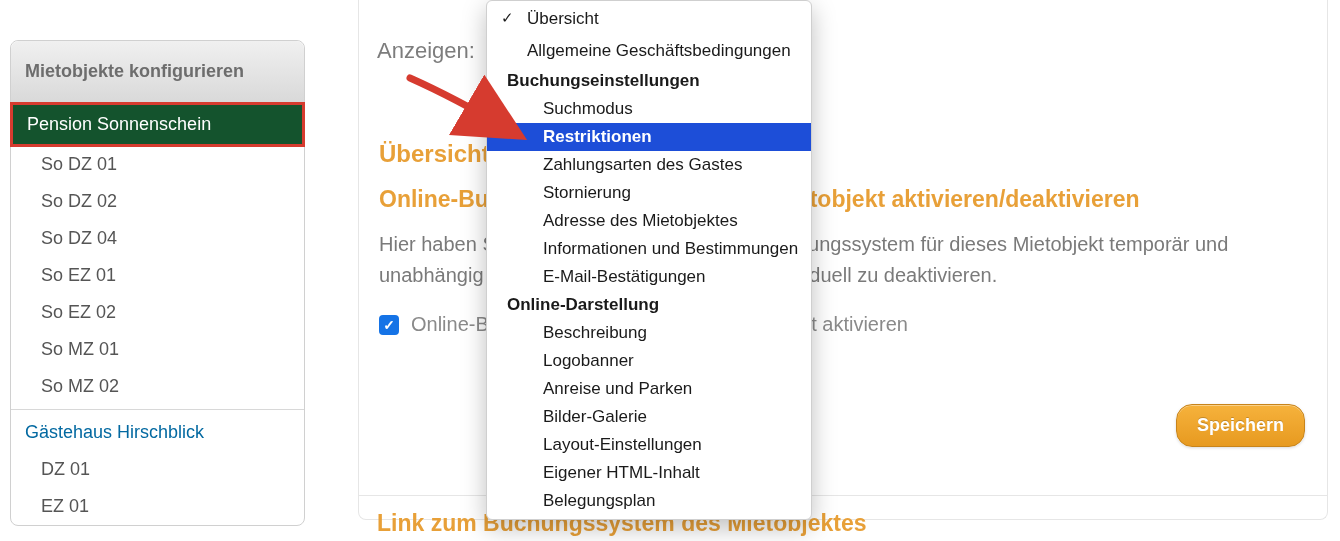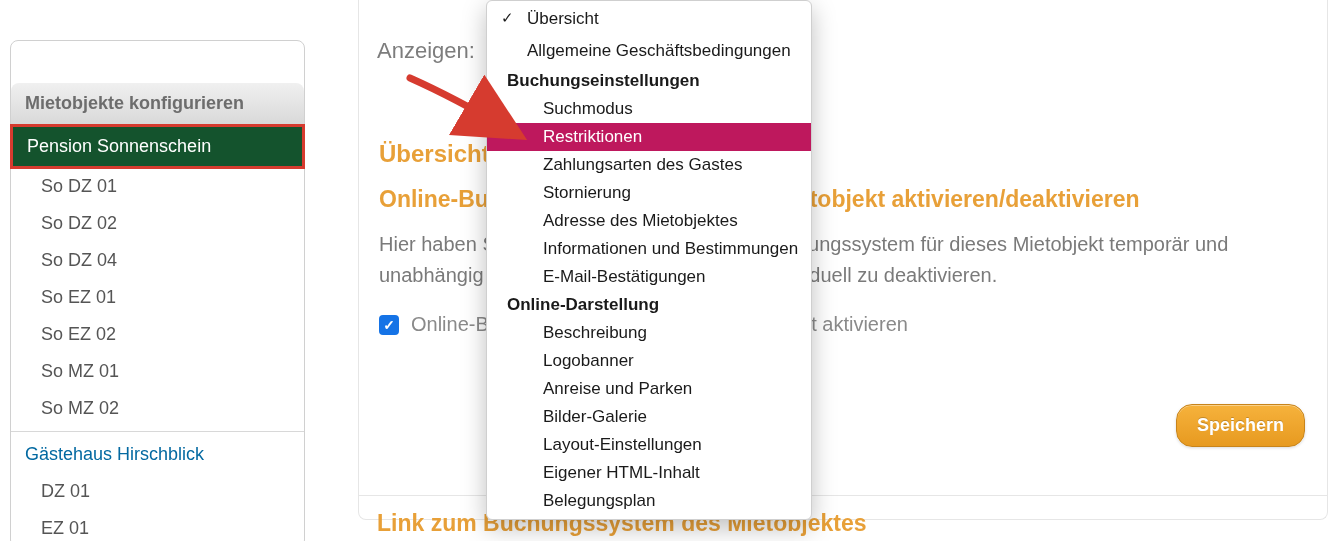--- a/index.html
+++ b/index.html
@@ -28,9 +28,8 @@
     border-radius: 8px 8px 0 0;
     color: #6d6d6d;
     font-weight: 600;
-    padding: 10px 14px;
-    font-size: 18px;
-    margin-top: 42px;
+    padding: 20px 14px;
+    font-size: 18px;
   }
   .sidebar-item-selected {
     background: #14532d;

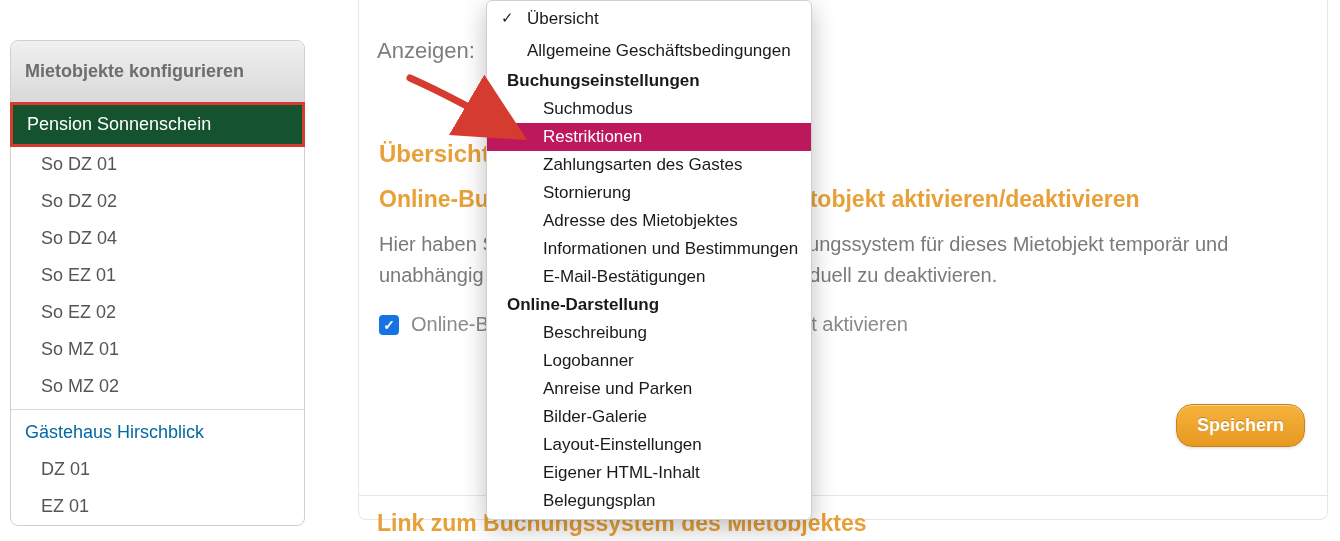--- a/index.html
+++ b/index.html
@@ -170,8 +170,9 @@
     padding: 4px 10px 4px 56px;
   }
   .dd-sub.highlight {
-    background: #be185d;
+    background: #1d4ed8;
     color: #fff;
+    font-weight: bold;
   }
   
   .arrow-svg {

